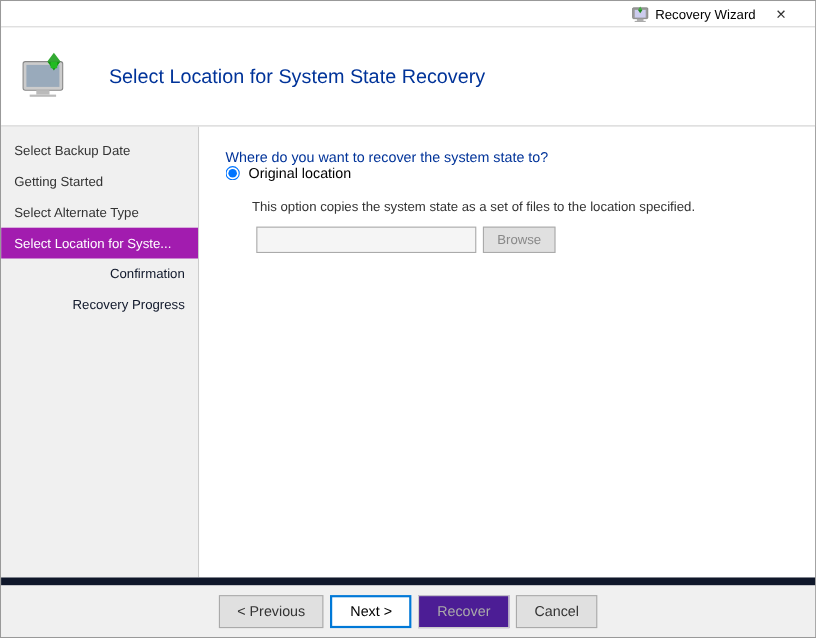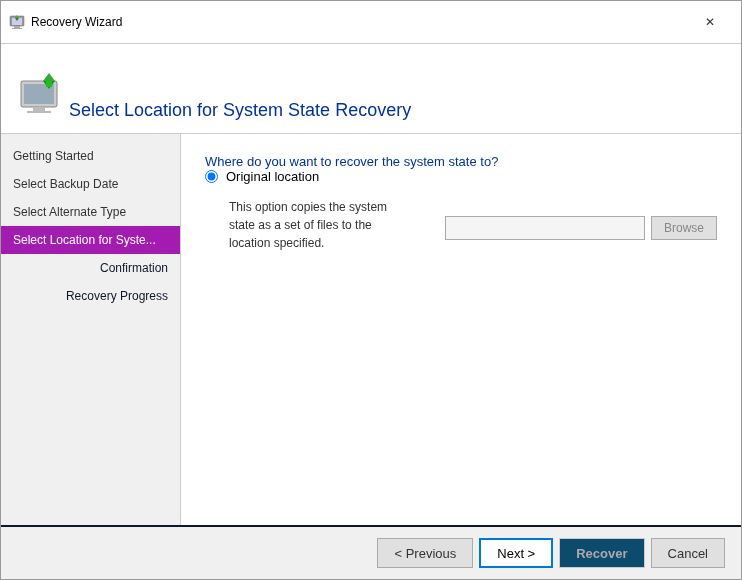--- a/index.html
+++ b/index.html
@@ -26,11 +26,11 @@
     .title-bar {
       background: #fff;
       border-bottom: 1px solid #ccc;
-      height: 43px;
+      height: 24px;
       display: flex;
       align-items: center;
       padding: 0 8px;
-      justify-content: space-between;
+      justify-content: flex-end;
     }
     .title-bar-left {
       display: flex;

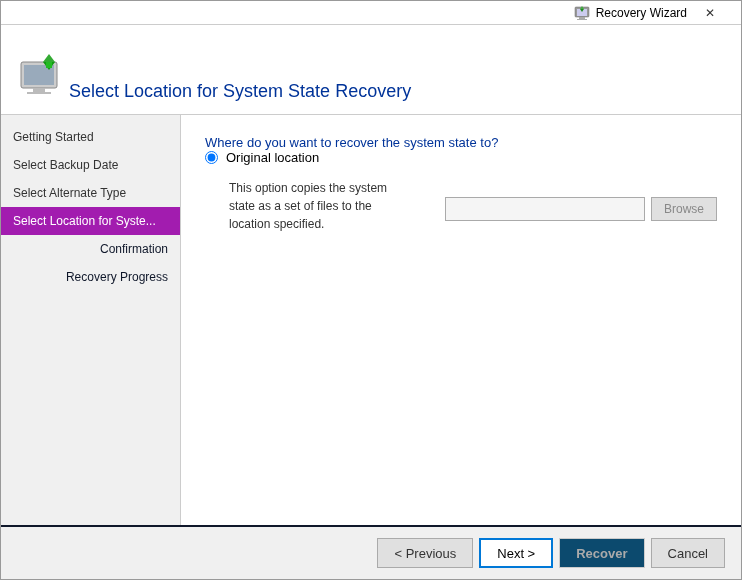--- a/index.html
+++ b/index.html
@@ -60,8 +60,8 @@
       border-bottom: 1px solid #ccc;
       padding: 12px 16px;
       display: flex;
-      align-items: flex-end;
-      gap: 0;
+      align-items: center;
+      gap: 30px;
       height: 90px;
     }
     .header-icon {

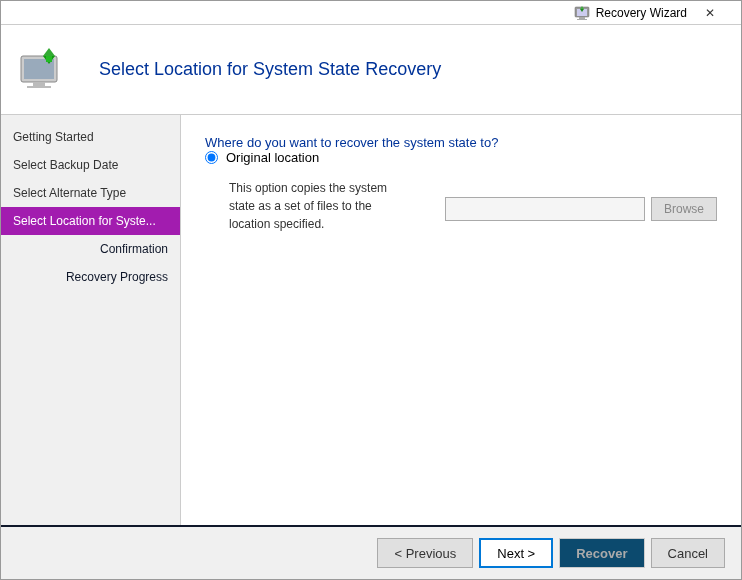--- a/index.html
+++ b/index.html
@@ -237,8 +237,8 @@
   <div class="content-area">
 
     <div class="sidebar">
+      <div class="sidebar-item">Select Backup Date</div>
       <div class="sidebar-item">Getting Started</div>
-      <div class="sidebar-item">Select Backup Date</div>
       <div class="sidebar-item">Select Alternate Type</div>
       <div class="sidebar-item active">Select Location for Syste...</div>
       <div class="sidebar-item disabled">Confirmation</div>

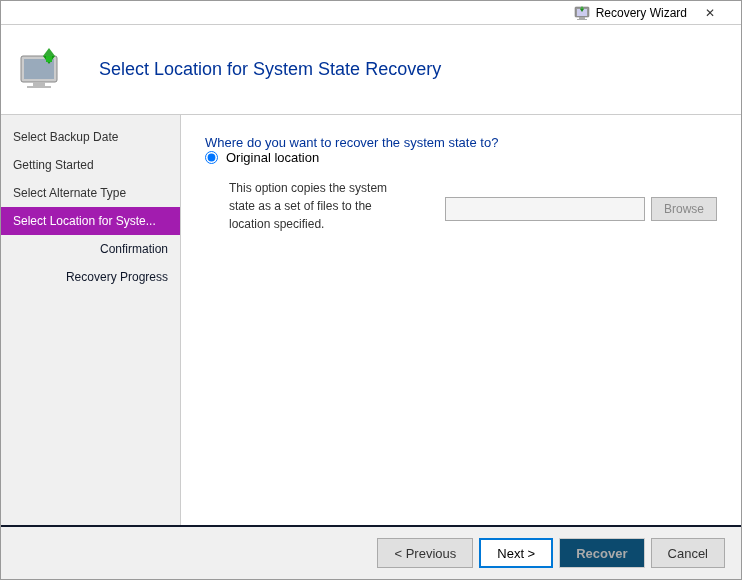--- a/index.html
+++ b/index.html
@@ -119,8 +119,8 @@
     }
     .radio-option {
       display: flex;
-      flex-direction: row;
-      gap: 16px;
+      flex-direction: column;
+      gap: 3px;
     }
     .radio-label {
       display: flex;

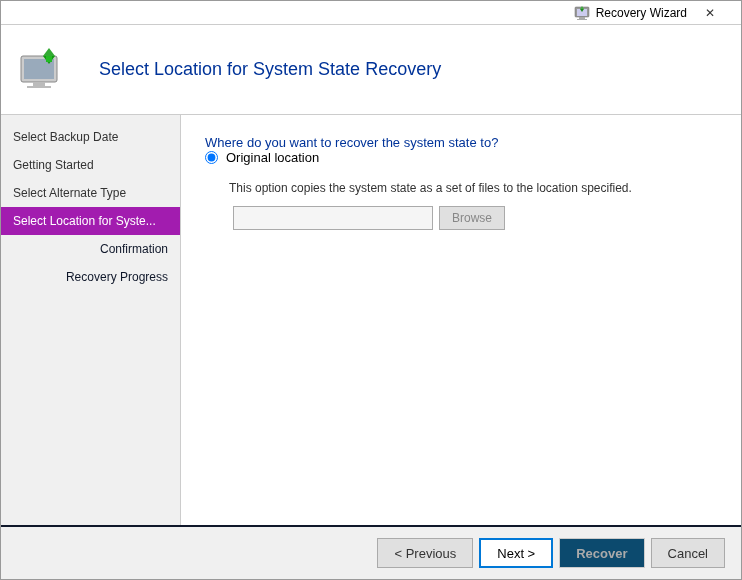--- a/index.html
+++ b/index.html
@@ -166,10 +166,10 @@
     }
     .footer {
       background: #f0f0f0;
-      border-top: 2px solid #0f172a;
+      border-top: 7px solid #0f172a;
       padding: 10px 16px;
       display: flex;
-      justify-content: flex-end;
+      justify-content: center;
       gap: 6px;
       height: 54px;
       align-items: center;

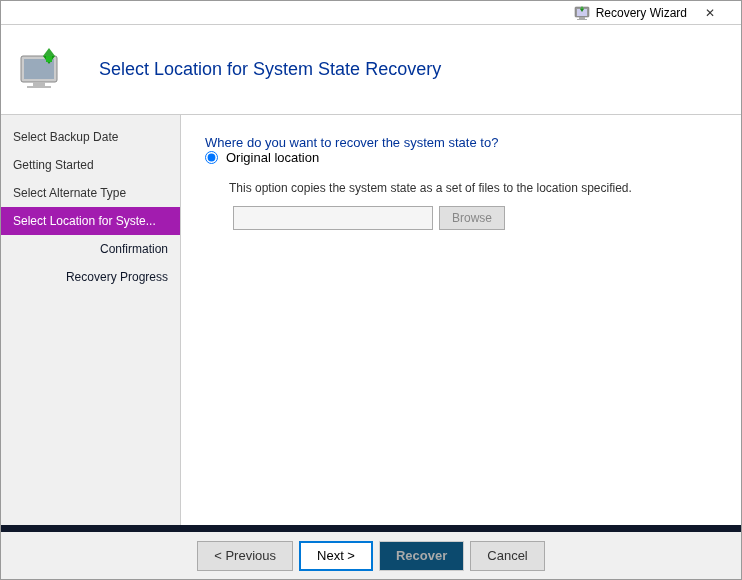--- a/index.html
+++ b/index.html
@@ -190,10 +190,9 @@
     }
     .footer-btn.disabled {
       color: #aaa;
-      background: #0c4a6e;
+      background: #4c1d95;
       border-color: #ccc;
       cursor: not-allowed;
-      font-weight: bold;
     }
   </style>
 </head>

